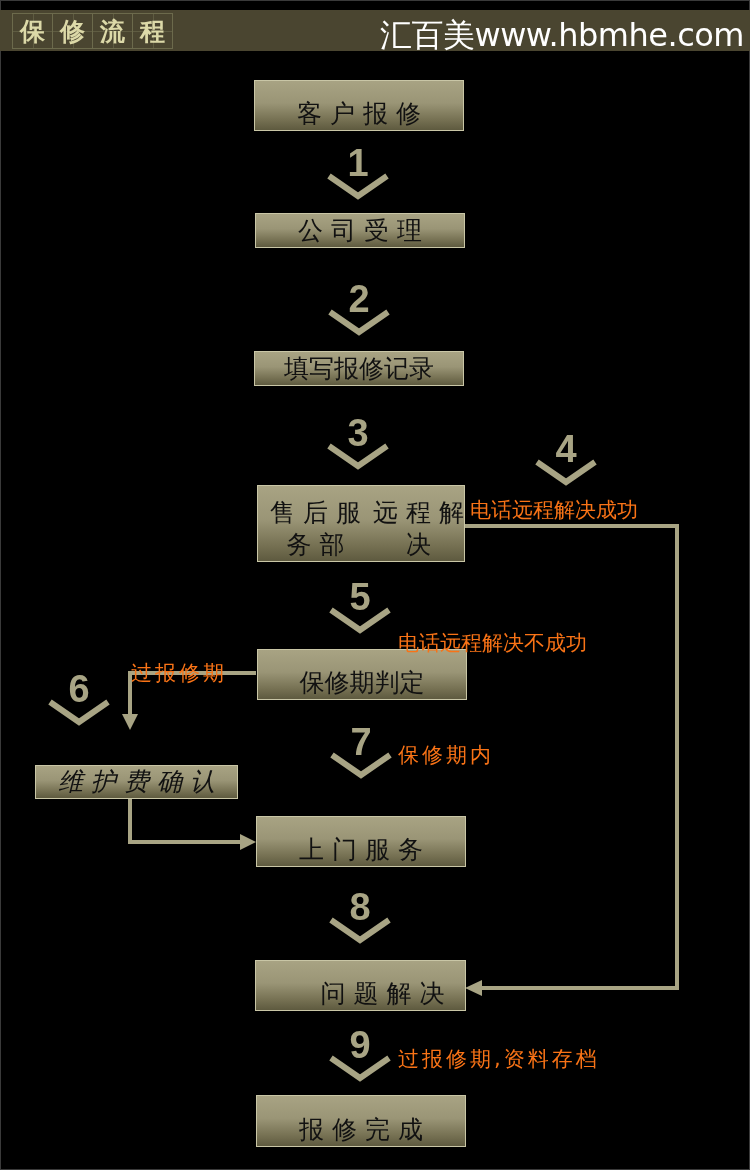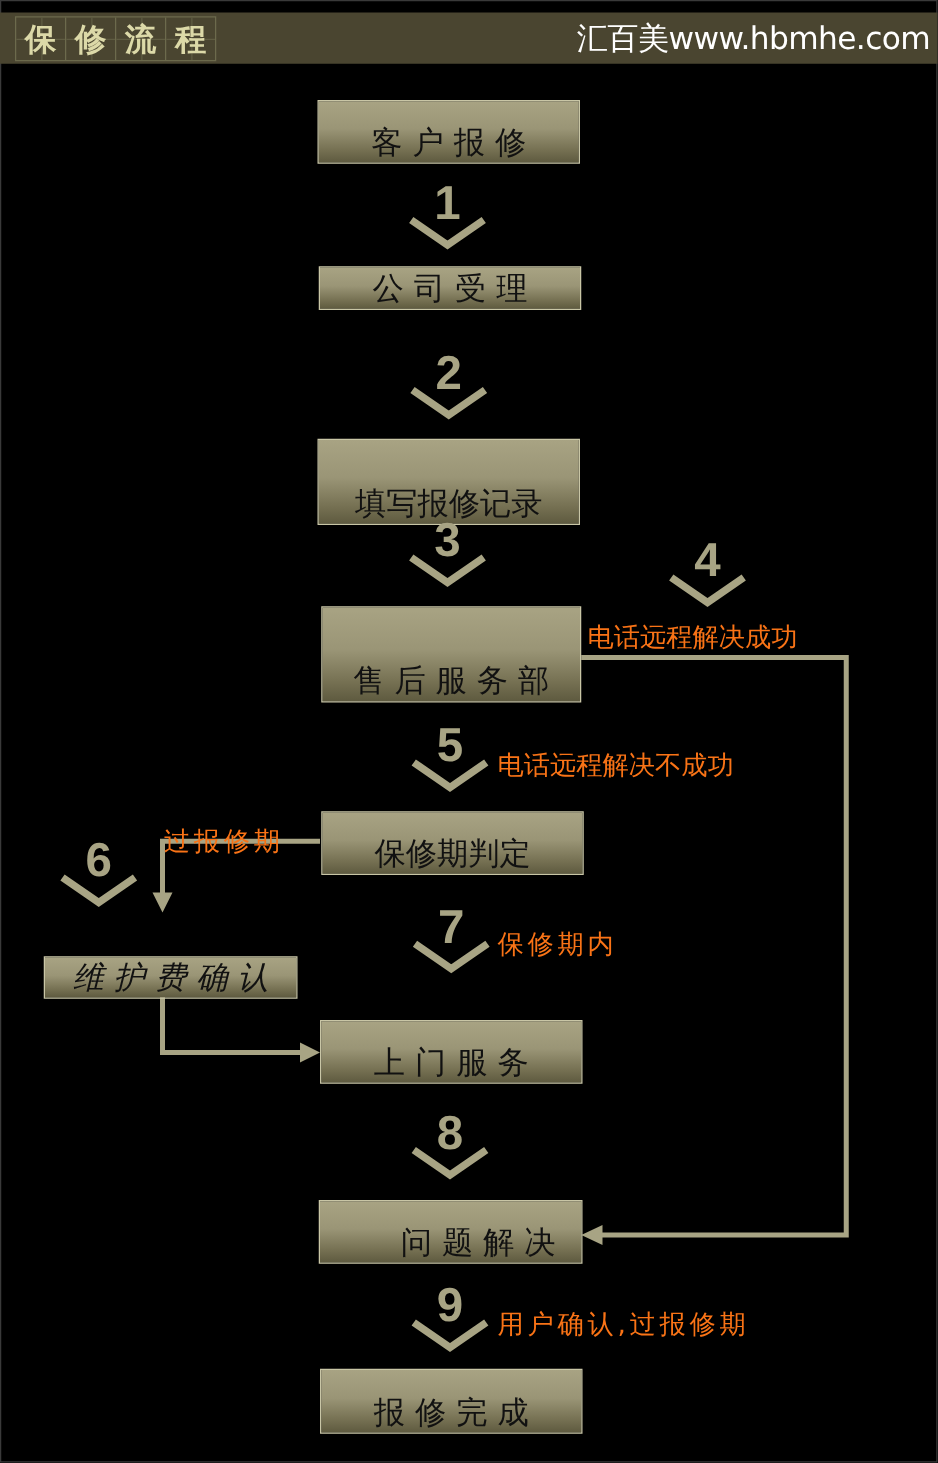--- a/index.html
+++ b/index.html
@@ -13,7 +13,7 @@
   .title-cell::before{content:"";position:absolute;left:50%;top:0;bottom:0;border-left:1px solid #5f5c42;}
   .title-cell::after{content:"";position:absolute;top:50%;left:0;right:0;border-top:1px solid #5f5c42;}
   .title-cell span{position:relative;z-index:1;}
-  .brand{position:absolute;right:6px;top:4px;color:#fff;font-size:25px;font-family:"DejaVu Sans",sans-serif;letter-spacing:-0.5px;margin-left:11px;}
+  .brand{position:absolute;right:6px;top:4px;color:#fff;font-size:32px;font-family:"DejaVu Sans",sans-serif;letter-spacing:-0.5px;margin-left:11px;}
   .box{position:absolute;box-sizing:border-box;border:1px solid #c9c6a6;
     background:linear-gradient(to bottom,#a8a383 0%,#9a9576 45%,#757052 80%,#5e5a3f 100%);
     color:#111;display:flex;align-items:flex-end;justify-content:center;text-align:center;font-size:25px;line-height:32px;}

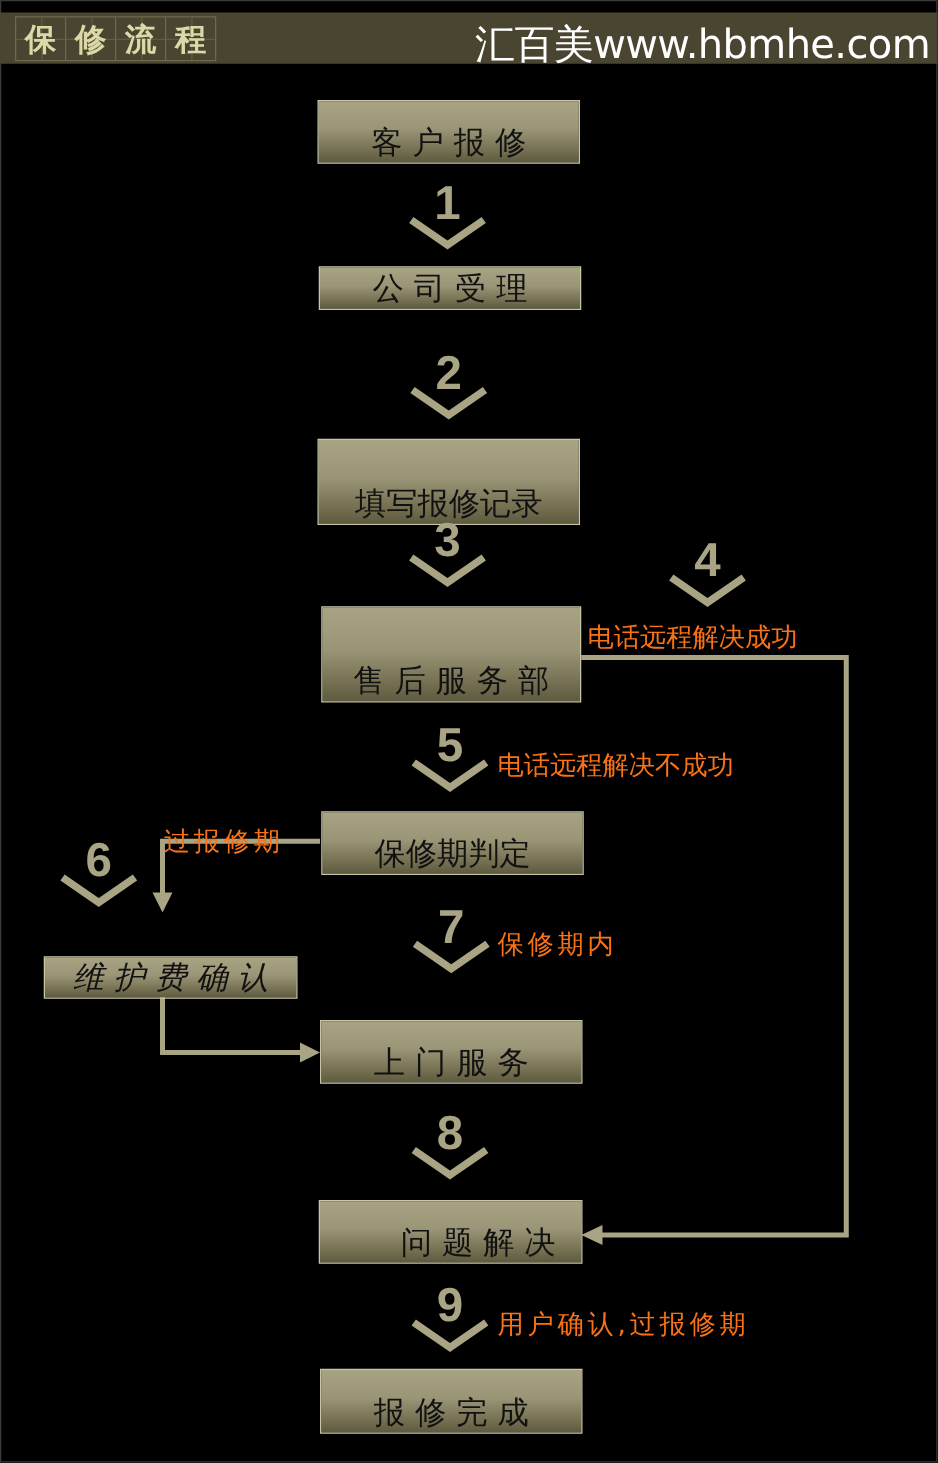--- a/index.html
+++ b/index.html
@@ -68,7 +68,7 @@
 <div class="box" style="left:255px;top:213px;width:210px;height:35px;">
     <span>公 司 受 理</span>
   </div>
-<div class="box" style="left:254px;top:351px;width:210px;height:69px;">
+<div class="box" style="left:254px;top:351px;width:210px;height:35px;">
     <span>填写报修记录</span>
   </div>
 <div class="box" style="left:257px;top:485px;width:208px;height:77px;flex-direction:row;">

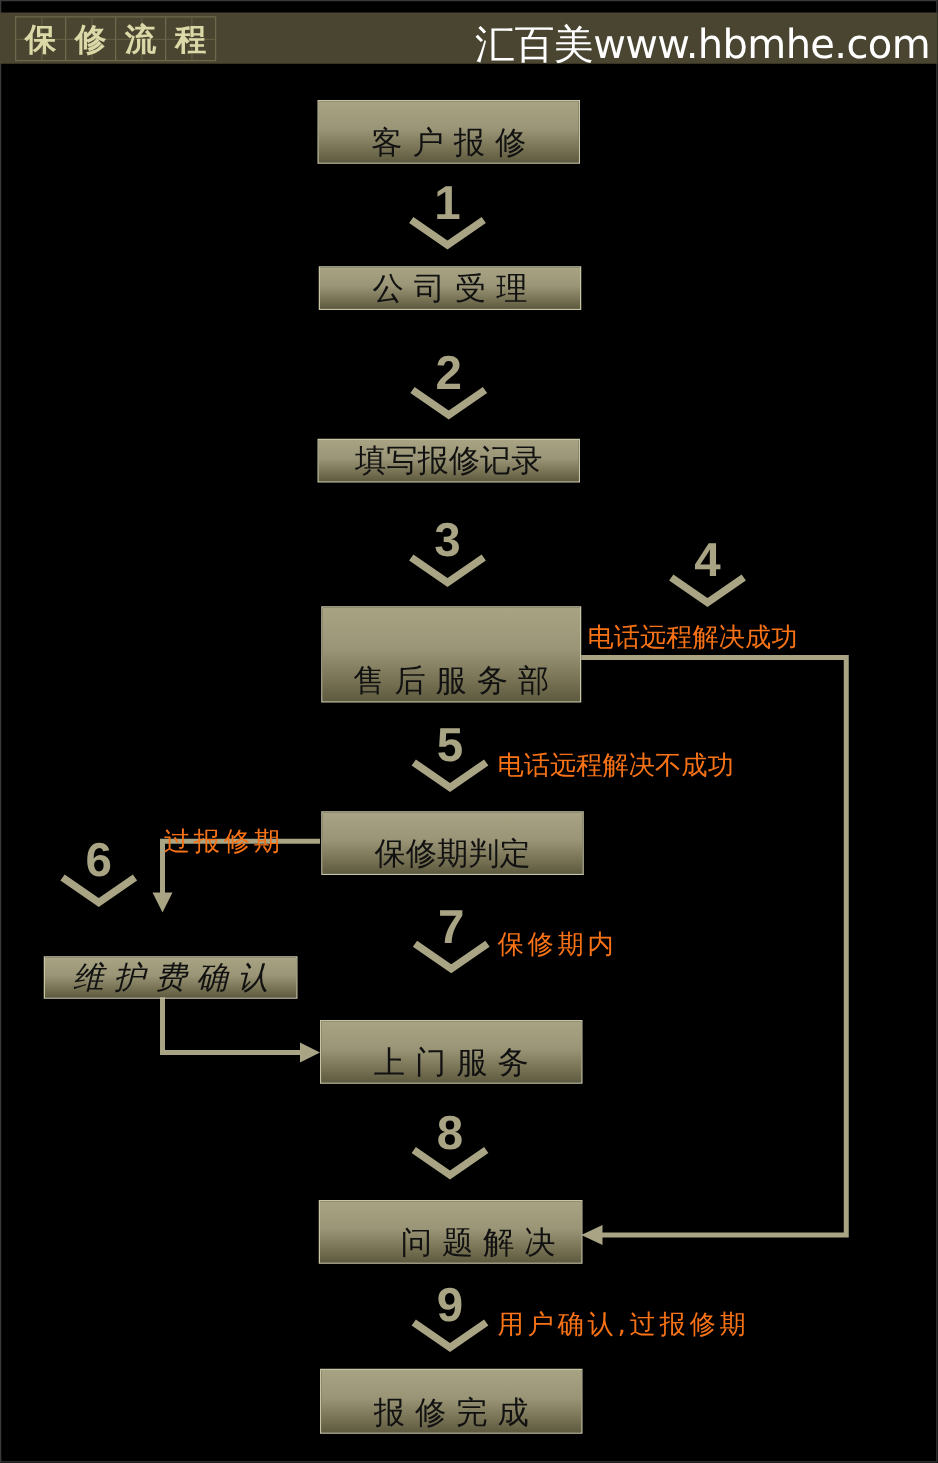--- a/index.html
+++ b/index.html
@@ -73,6 +73,7 @@
   </div>
 <div class="box" style="left:257px;top:485px;width:208px;height:77px;flex-direction:row;">
   <span>售 后 服 务 部</span>
+  <span>远 程 解 决</span>
 </div>
 <div class="box" style="left:257px;top:649px;width:210px;height:51px;">
     <span>保修期判定</span>

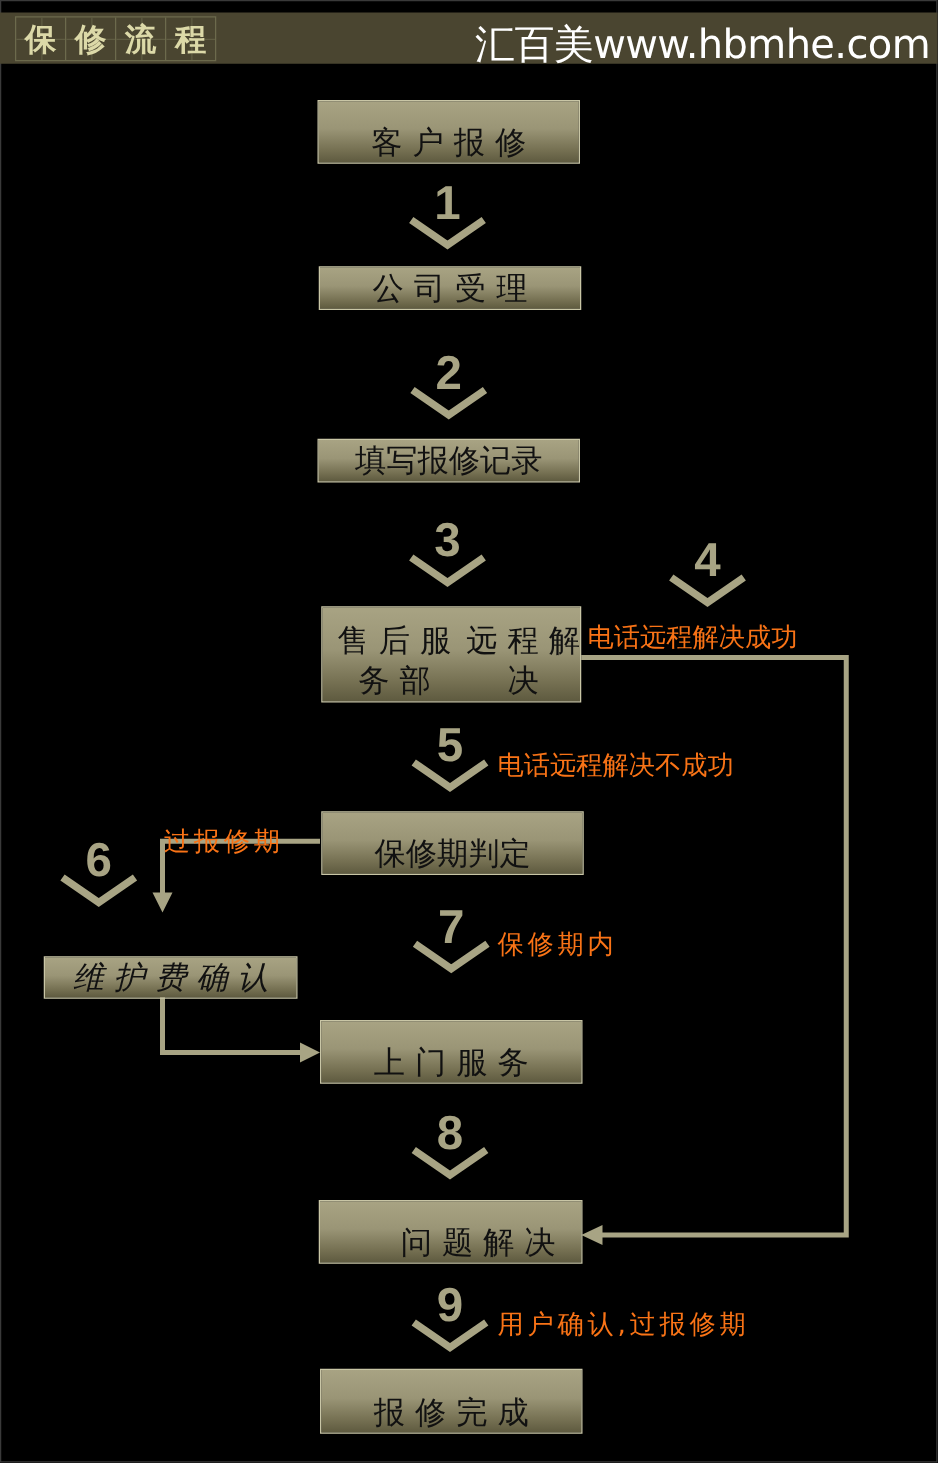--- a/index.html
+++ b/index.html
@@ -147,7 +147,7 @@
 </div>
 
 <div class="note" style="left:470px;top:496px;">电话远程解决成功</div>
-<div class="note" style="left:398px;top:598px;">电话远程解决不成功</div>
+<div class="note" style="left:398px;top:629px;">电话远程解决不成功</div>
 <div class="note" style="left:131px;top:643px;letter-spacing:3px;margin-top:16px;">过报修期</div>
 <div class="note" style="left:398px;top:741px;letter-spacing:3px;">保修期内</div>
 <div class="note" style="left:398px;top:1045px;letter-spacing:3px;">用户确认,过报修期</div>

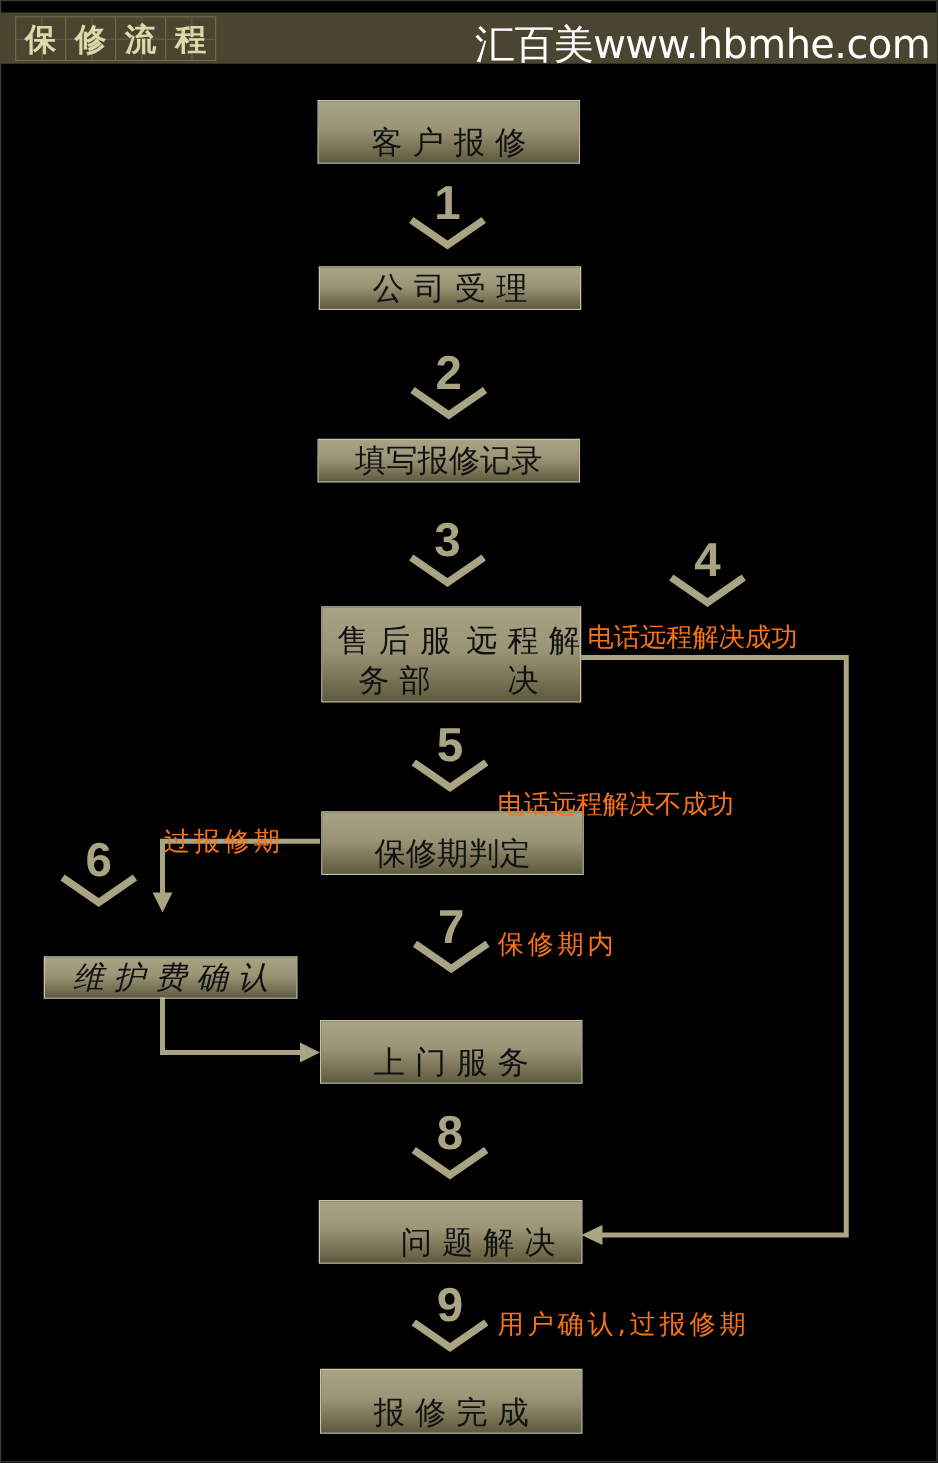--- a/index.html
+++ b/index.html
@@ -150,6 +150,6 @@
 <div class="note" style="left:398px;top:629px;">电话远程解决不成功</div>
 <div class="note" style="left:131px;top:643px;letter-spacing:3px;margin-top:16px;">过报修期</div>
 <div class="note" style="left:398px;top:741px;letter-spacing:3px;">保修期内</div>
-<div class="note" style="left:398px;top:1045px;letter-spacing:3px;">用户确认,过报修期</div>
+<div class="note" style="left:398px;top:1045px;letter-spacing:3px;">过报修期,资料存档</div>
 
 </body></html>

